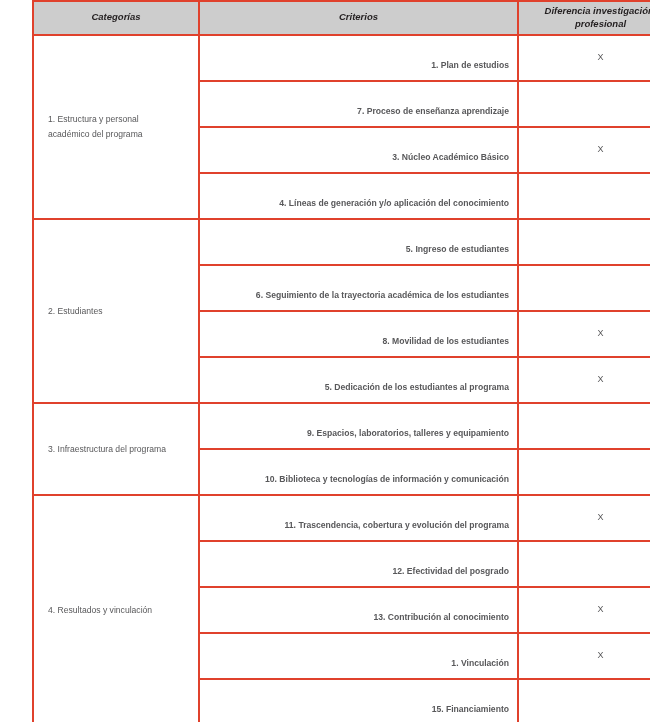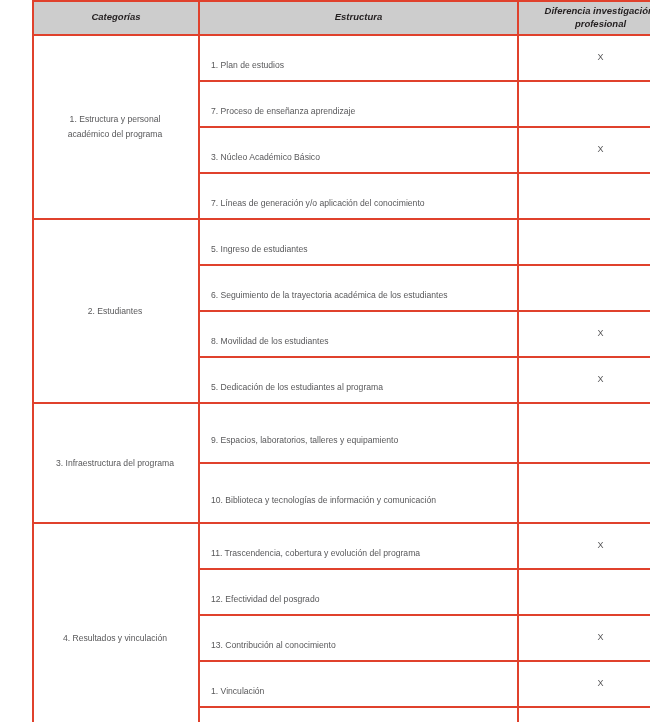--- a/index.html
+++ b/index.html
@@ -97,7 +97,7 @@
     <thead>
       <tr>
         <th>Categorías</th>
-        <th>Estructura</th>
+        <th>Criterios</th>
         <th>Diferencia investigación/ profesional</th>
       </tr>
     </thead>

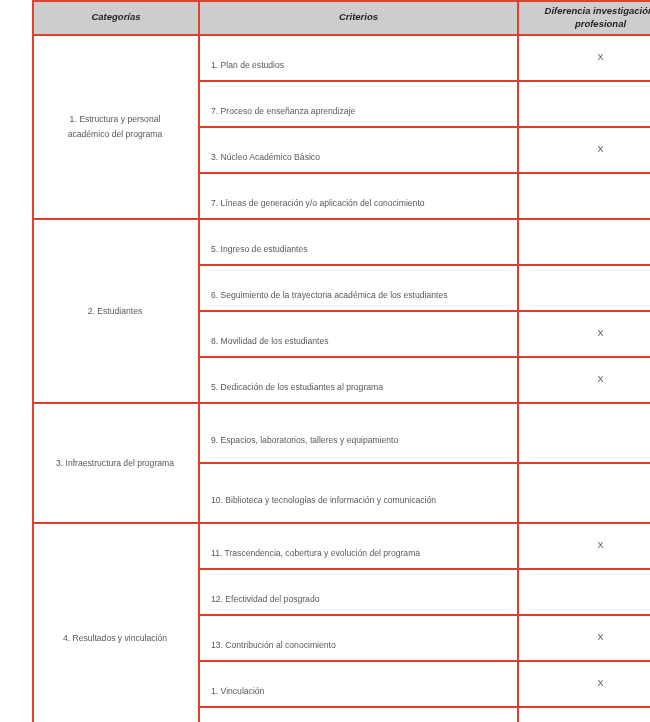--- a/index.html
+++ b/index.html
@@ -66,7 +66,8 @@
     padding: 16px 8px 0 11px;
     font-size: 8.6px;
     line-height: 1.5;
-    text-align: left;
+    text-align: right;
+    font-weight: bold;
   }
 
   td.dif-cell {

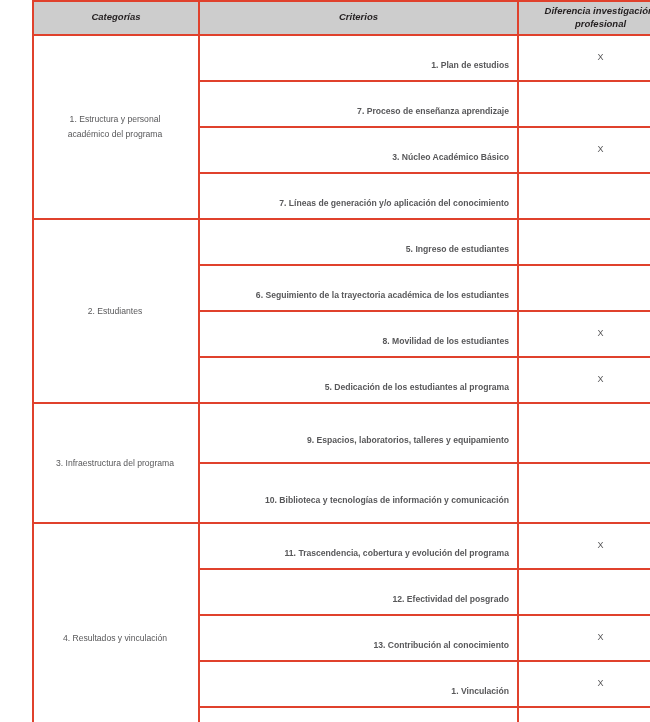--- a/index.html
+++ b/index.html
@@ -58,7 +58,7 @@
     padding: 0 16px 0 14px;
     font-size: 8.6px;
     line-height: 1.65;
-    text-align: center;
+    text-align: left;
   }
 
   td.cri-cell {

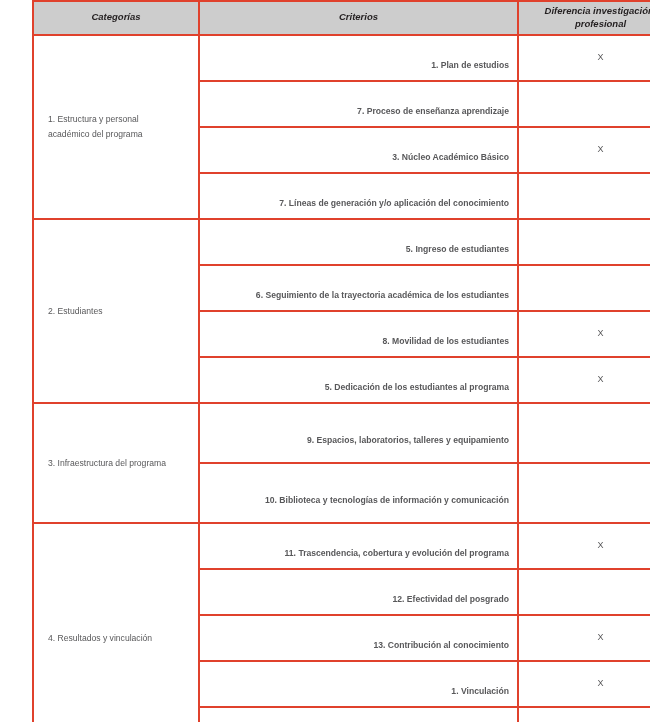--- a/index.html
+++ b/index.html
@@ -117,7 +117,7 @@
           <td class="dif-cell">X</td>
         </tr>
         <tr class="r-tall">
-          <td class="cri-cell">7. Líneas de generación y/o aplicación del conocimiento</td>
+          <td class="cri-cell">4. Líneas de generación y/o aplicación del conocimiento</td>
           <td class="dif-cell"></td>
         </tr>
         <tr class="r-tall">

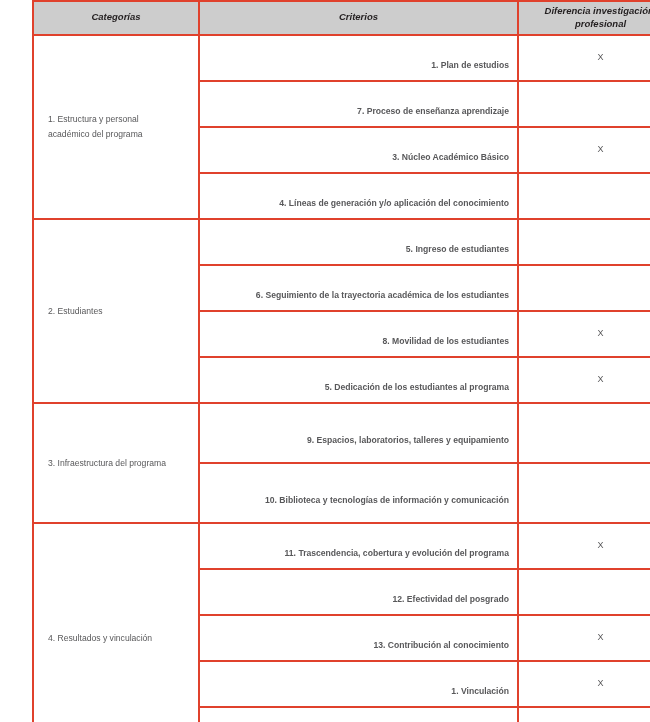--- a/index.html
+++ b/index.html
@@ -83,7 +83,7 @@
   tr.r-tall td.dif-cell { height: 46px; }
 
   tr.r-short td.cri-cell,
-  tr.r-short td.dif-cell { height: 60px; }
+  tr.r-short td.dif-cell { height: 46px; }
 </style>
 </head>
 <body>

